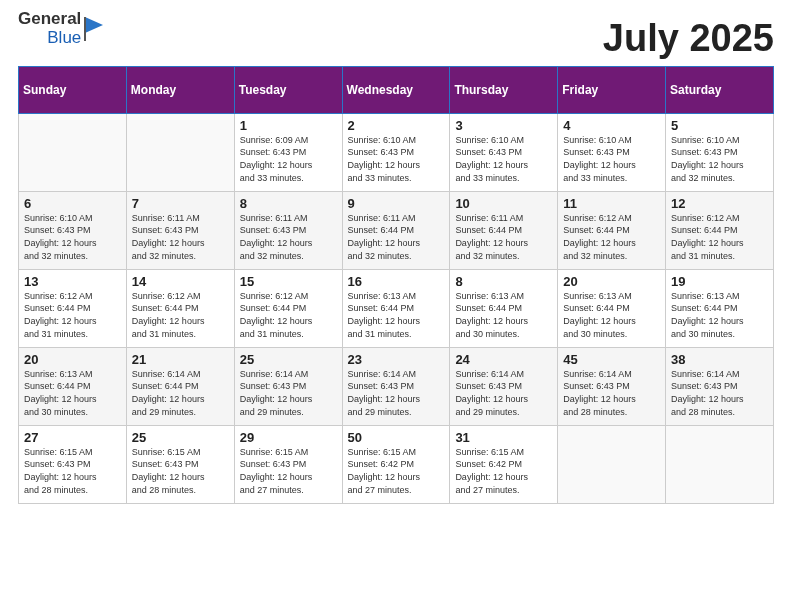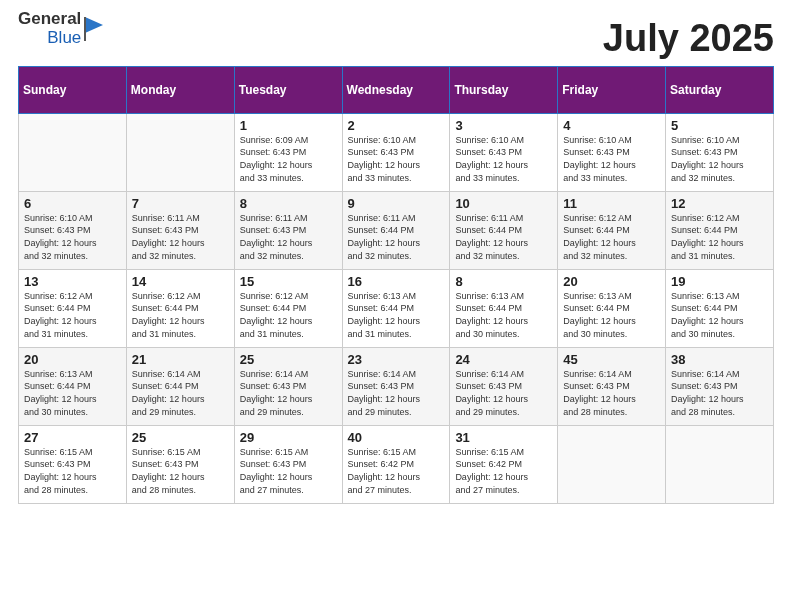--- a/index.html
+++ b/index.html
@@ -338,7 +338,7 @@
 and 27 minutes.</div>
           </td>
           <td>
-            <span class="day-number">40</span>
+            <span class="day-number">50</span>
             <div class="day-info" style="white-space: pre-line;">Sunrise: 6:15 AM
 Sunset: 6:42 PM
 Daylight: 12 hours

